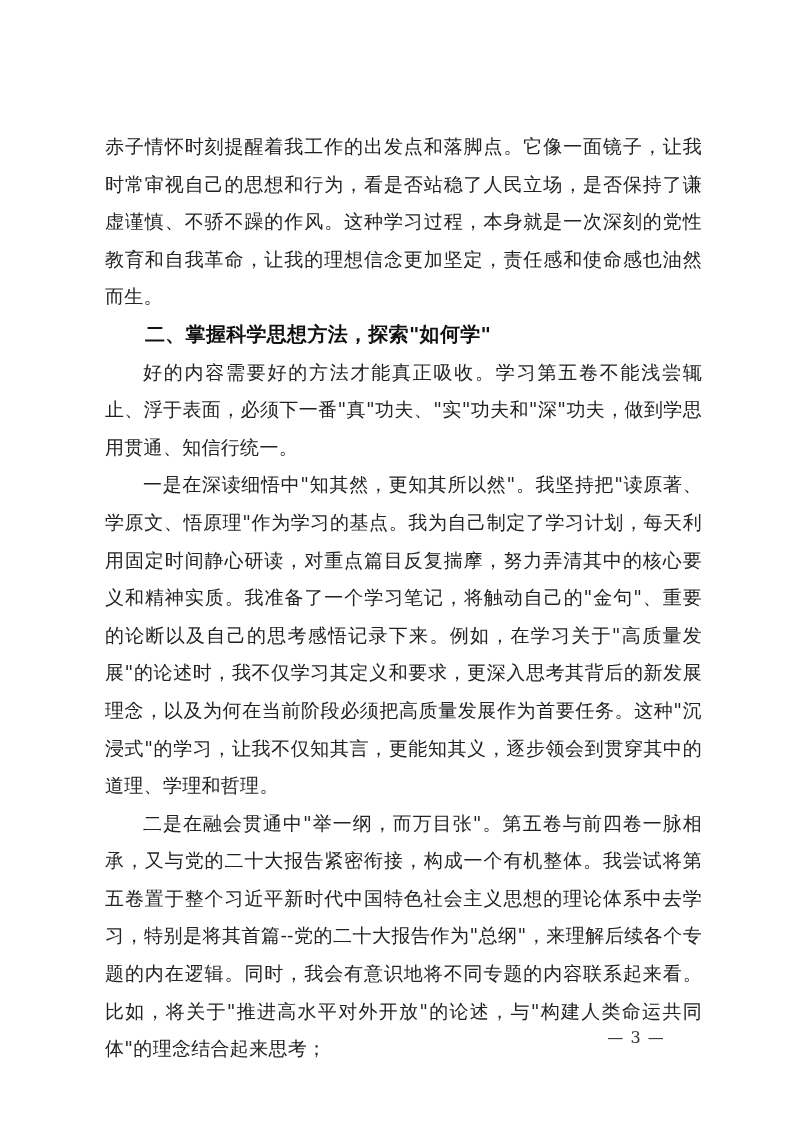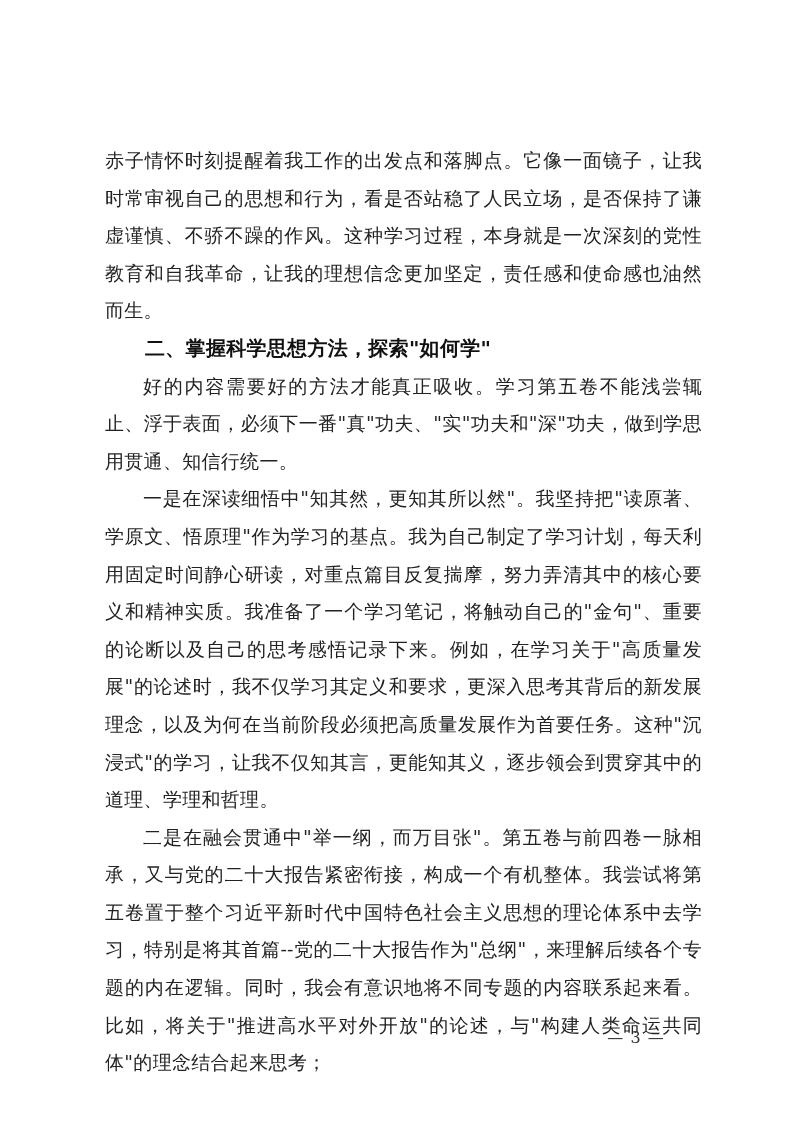--- a/index.html
+++ b/index.html
@@ -17,7 +17,7 @@
   .content {
     position: absolute;
     left: 105px;
-    top: 142px;
+    top: 128px;
     width: 597px;
   }
   .content p, .content h2 {

